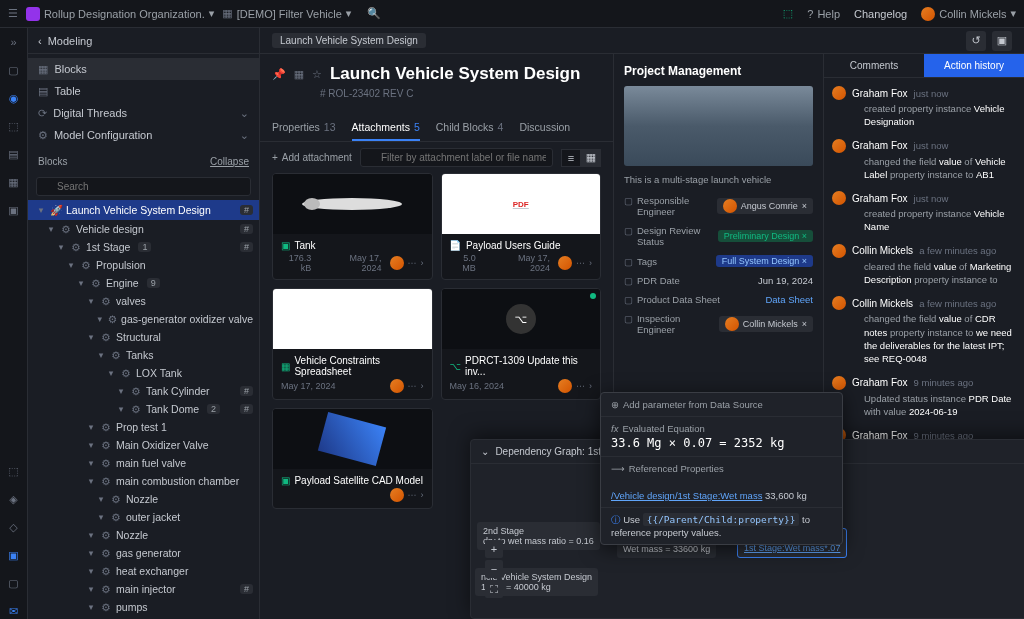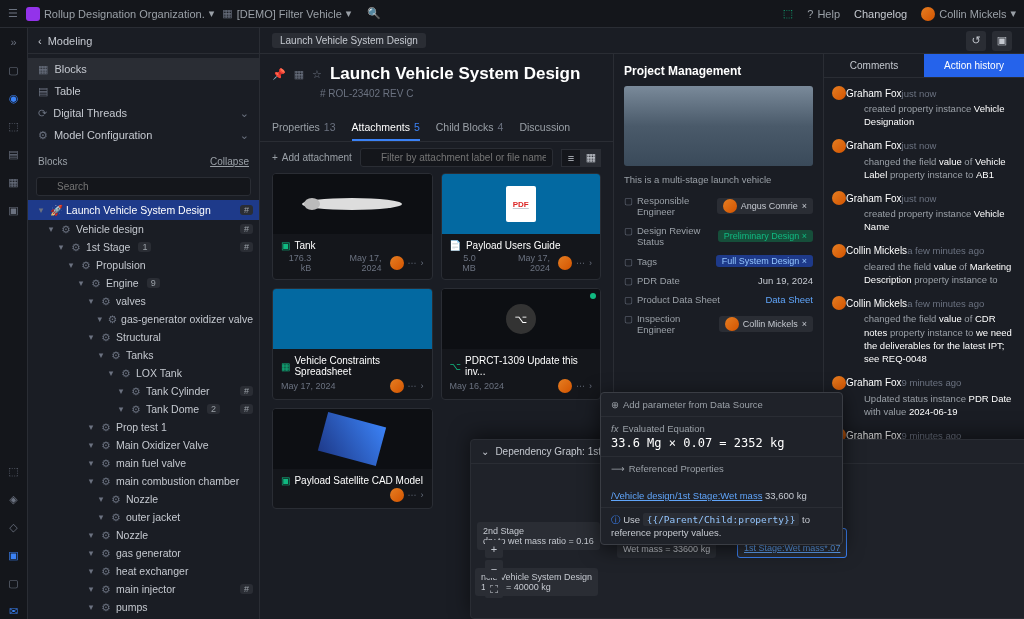--- a/index.html
+++ b/index.html
@@ -80,7 +80,7 @@
 .act-tab.active { background:#2563eb; color:#fff; }
 .act-list { flex:1; overflow-y:auto; padding:8px; }
 .act-item { margin-bottom:10px; }
-.act-head { display:flex; align-items:center; }
+.act-head { display:flex; gap:6px; align-items:center; }
 .act-user { font-size:10px; color:#fff; }
 .act-time { font-size:9.5px; color:#6b7280; }
 .act-body { font-size:9.5px; color:#9aa0a7; margin-top:2px; margin-left:32px; line-height:1.4; }

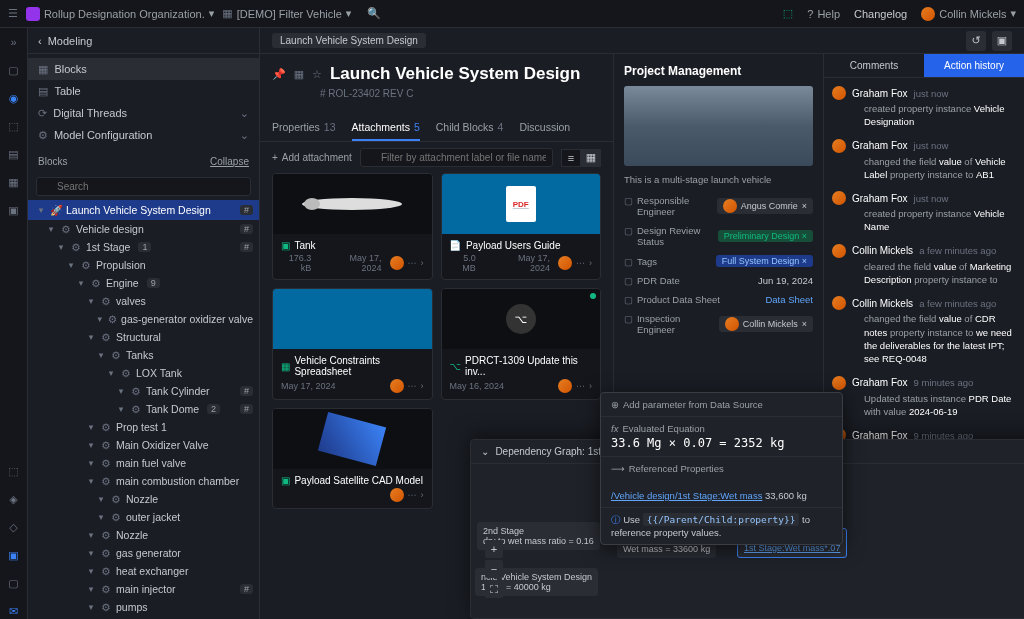--- a/index.html
+++ b/index.html
@@ -57,7 +57,7 @@
 .cards { display:grid; grid-template-columns:1fr 1fr; gap:8px; padding:0 12px; overflow-y:auto; }
 .card { background:#14161b; border:1px solid #2a2d34; border-radius:4px; overflow:hidden; }
 .card-img { height:60px; background:#0d0f13; display:flex; align-items:center; justify-content:center; position:relative; }
-.card-img.white { background:#0369a1;text-decoration:underline; }
+.card-img.white { background:#ffffff;text-decoration:underline; }
 .card-body { padding:6px 8px; }
 .card-title { font-size:10px; color:#fff; display:flex; gap:4px; align-items:center; }
 .card-meta { font-size:9px; color:#6b7280; margin-top:2px; display:flex; gap:8px; align-items:center; justify-content:space-between; }

